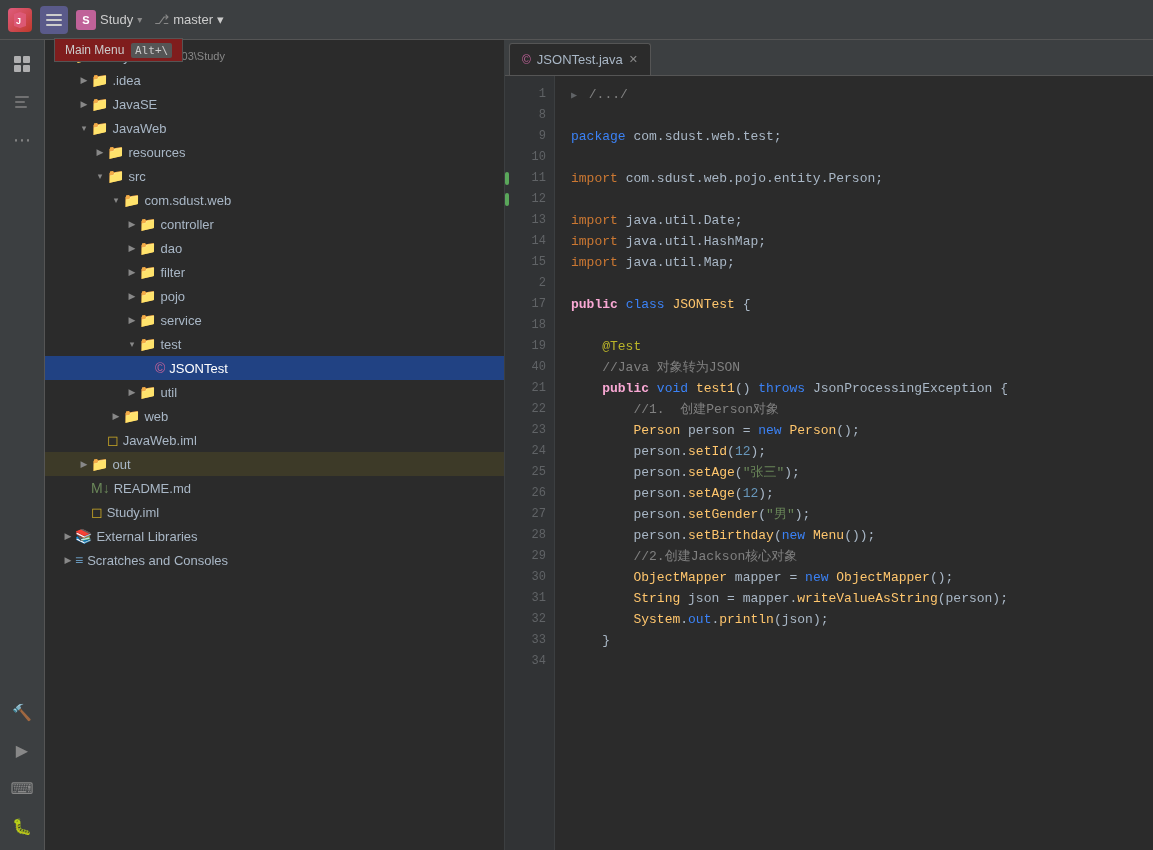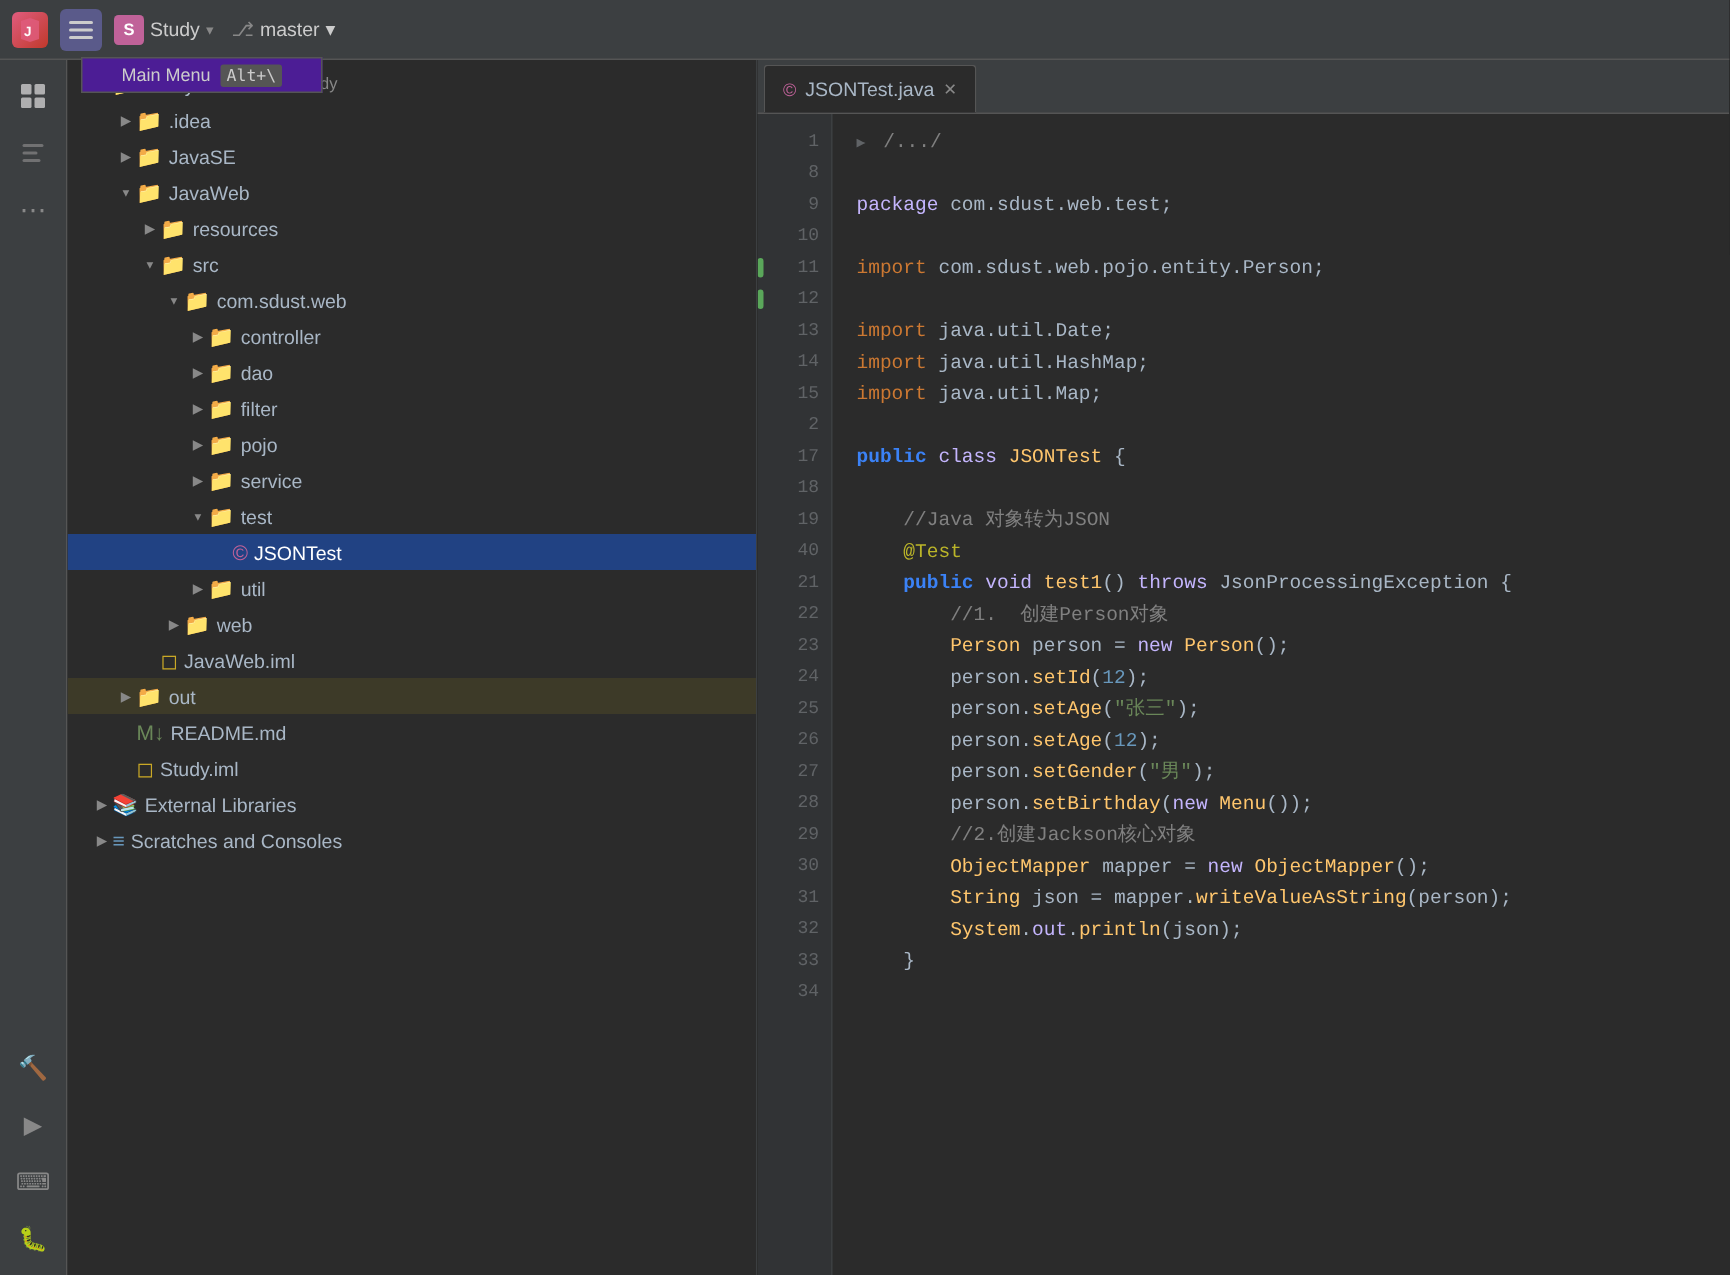--- a/index.html
+++ b/index.html
@@ -55,9 +55,9 @@
       position: absolute;
       top: 38px;
       left: 54px;
-      background: #4c1d95;
+      background: #7f1d1d;
       border: 1px solid #555;
-      padding: 4px 26px;
+      padding: 4px 10px;
       color: #ccc;
       font-size: 12px;
       z-index: 100;

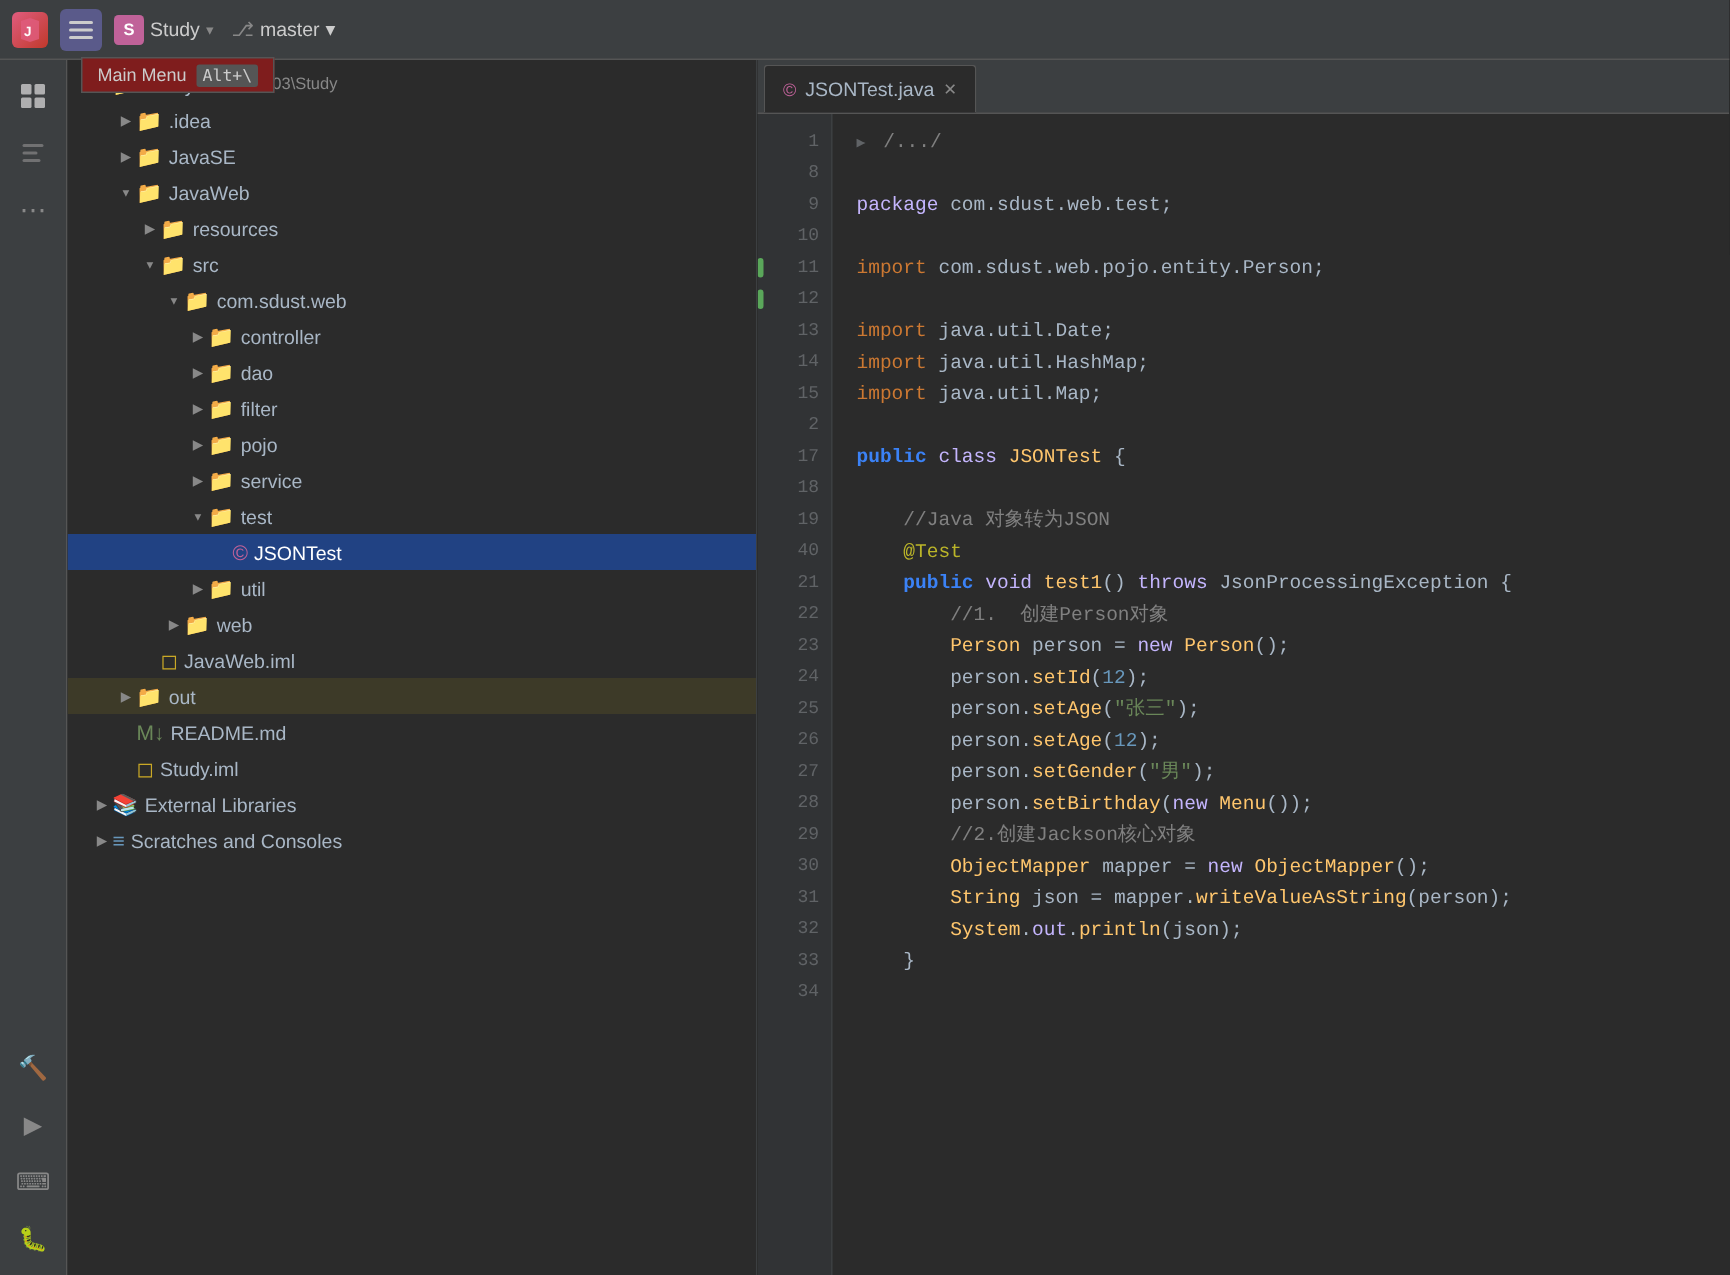--- a/index.html
+++ b/index.html
@@ -215,7 +215,7 @@
     }
 
     
-    .kw { color: #c4b5fd; }
+    .kw { color: #3b82f6; }
     .kw2 { color: #3b82f6; font-weight: bold; }
     .str { color: #6a8759; }
     .num { color: #6897bb; }

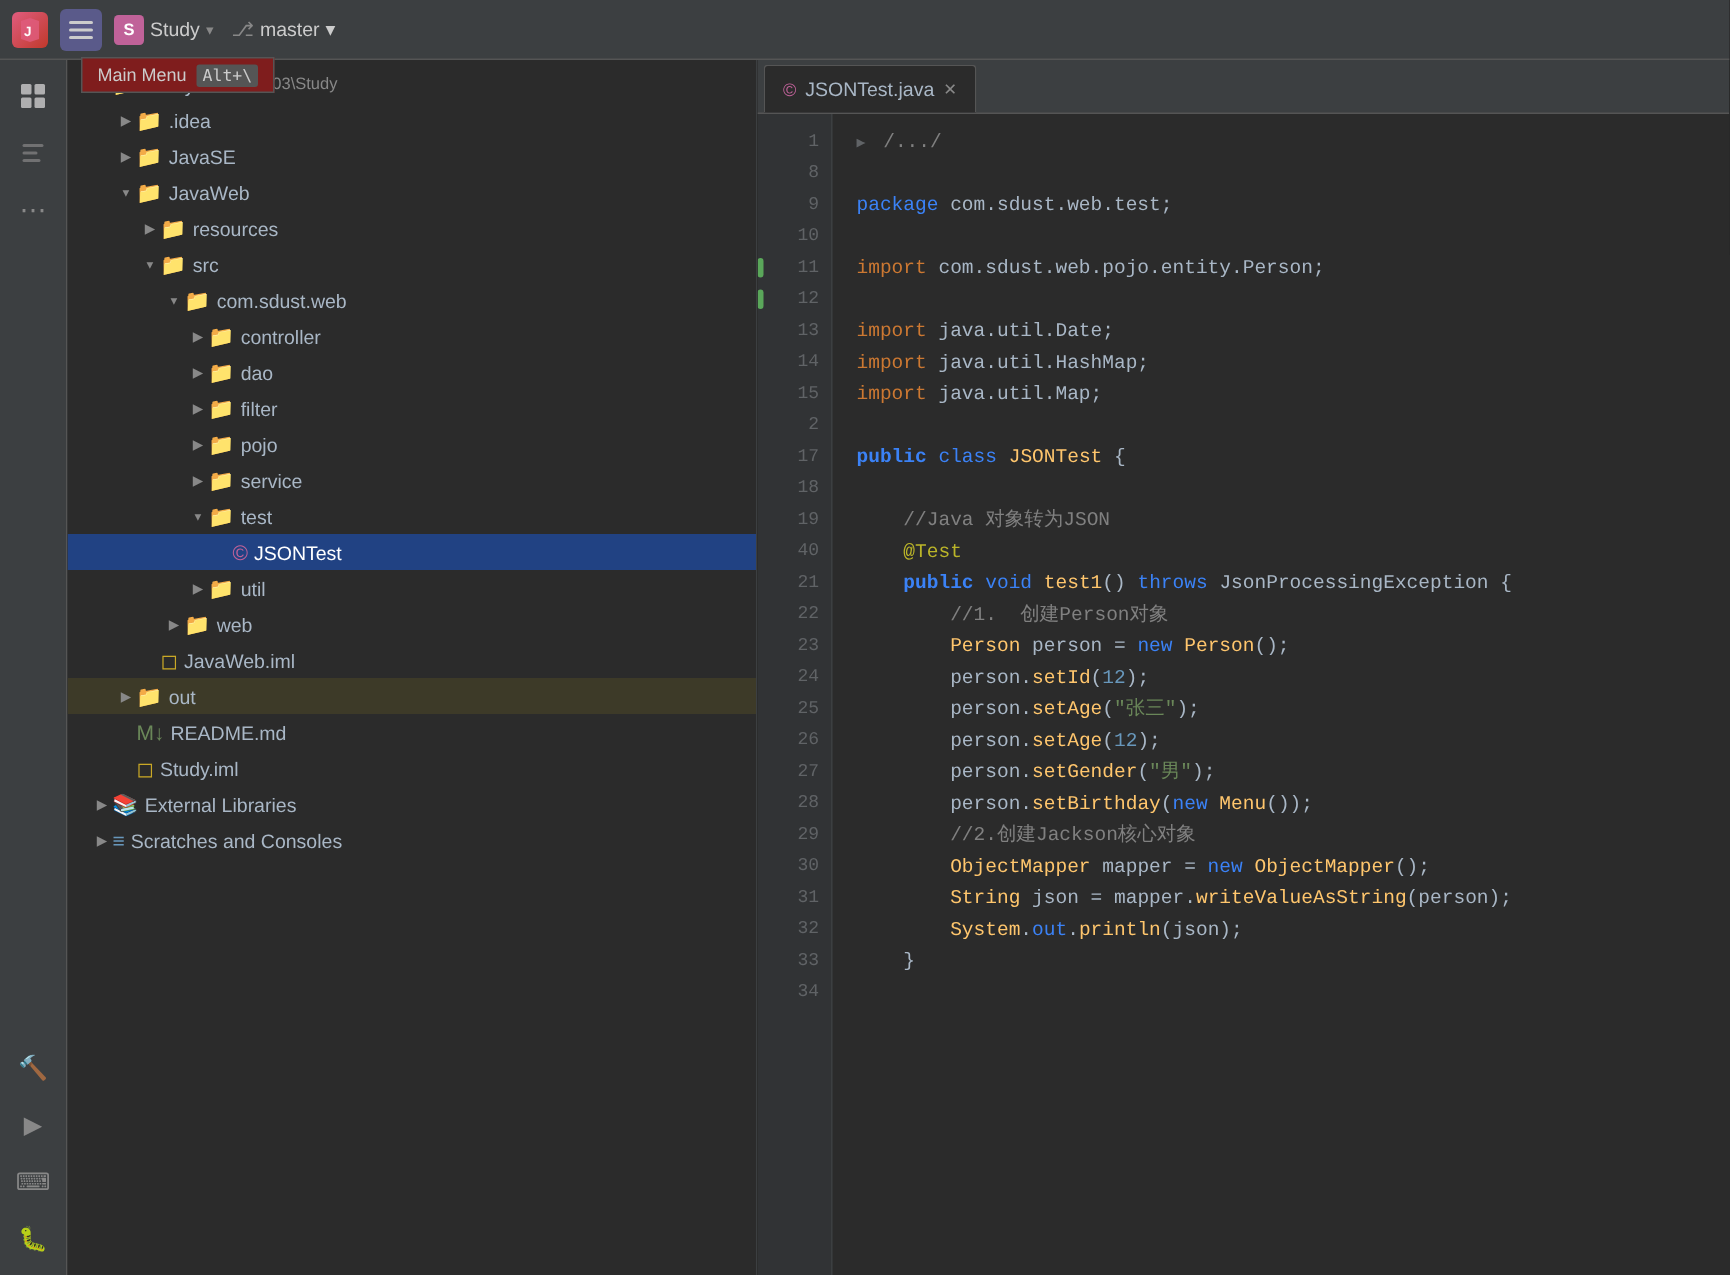--- a/index.html
+++ b/index.html
@@ -216,7 +216,7 @@
 
     
     .kw { color: #3b82f6; }
-    .kw2 { color: #3b82f6; font-weight: bold; }
+    .kw2 { color: #f9a8d4; font-weight: bold; }
     .str { color: #6a8759; }
     .num { color: #6897bb; }
     .comment { color: #808080; }

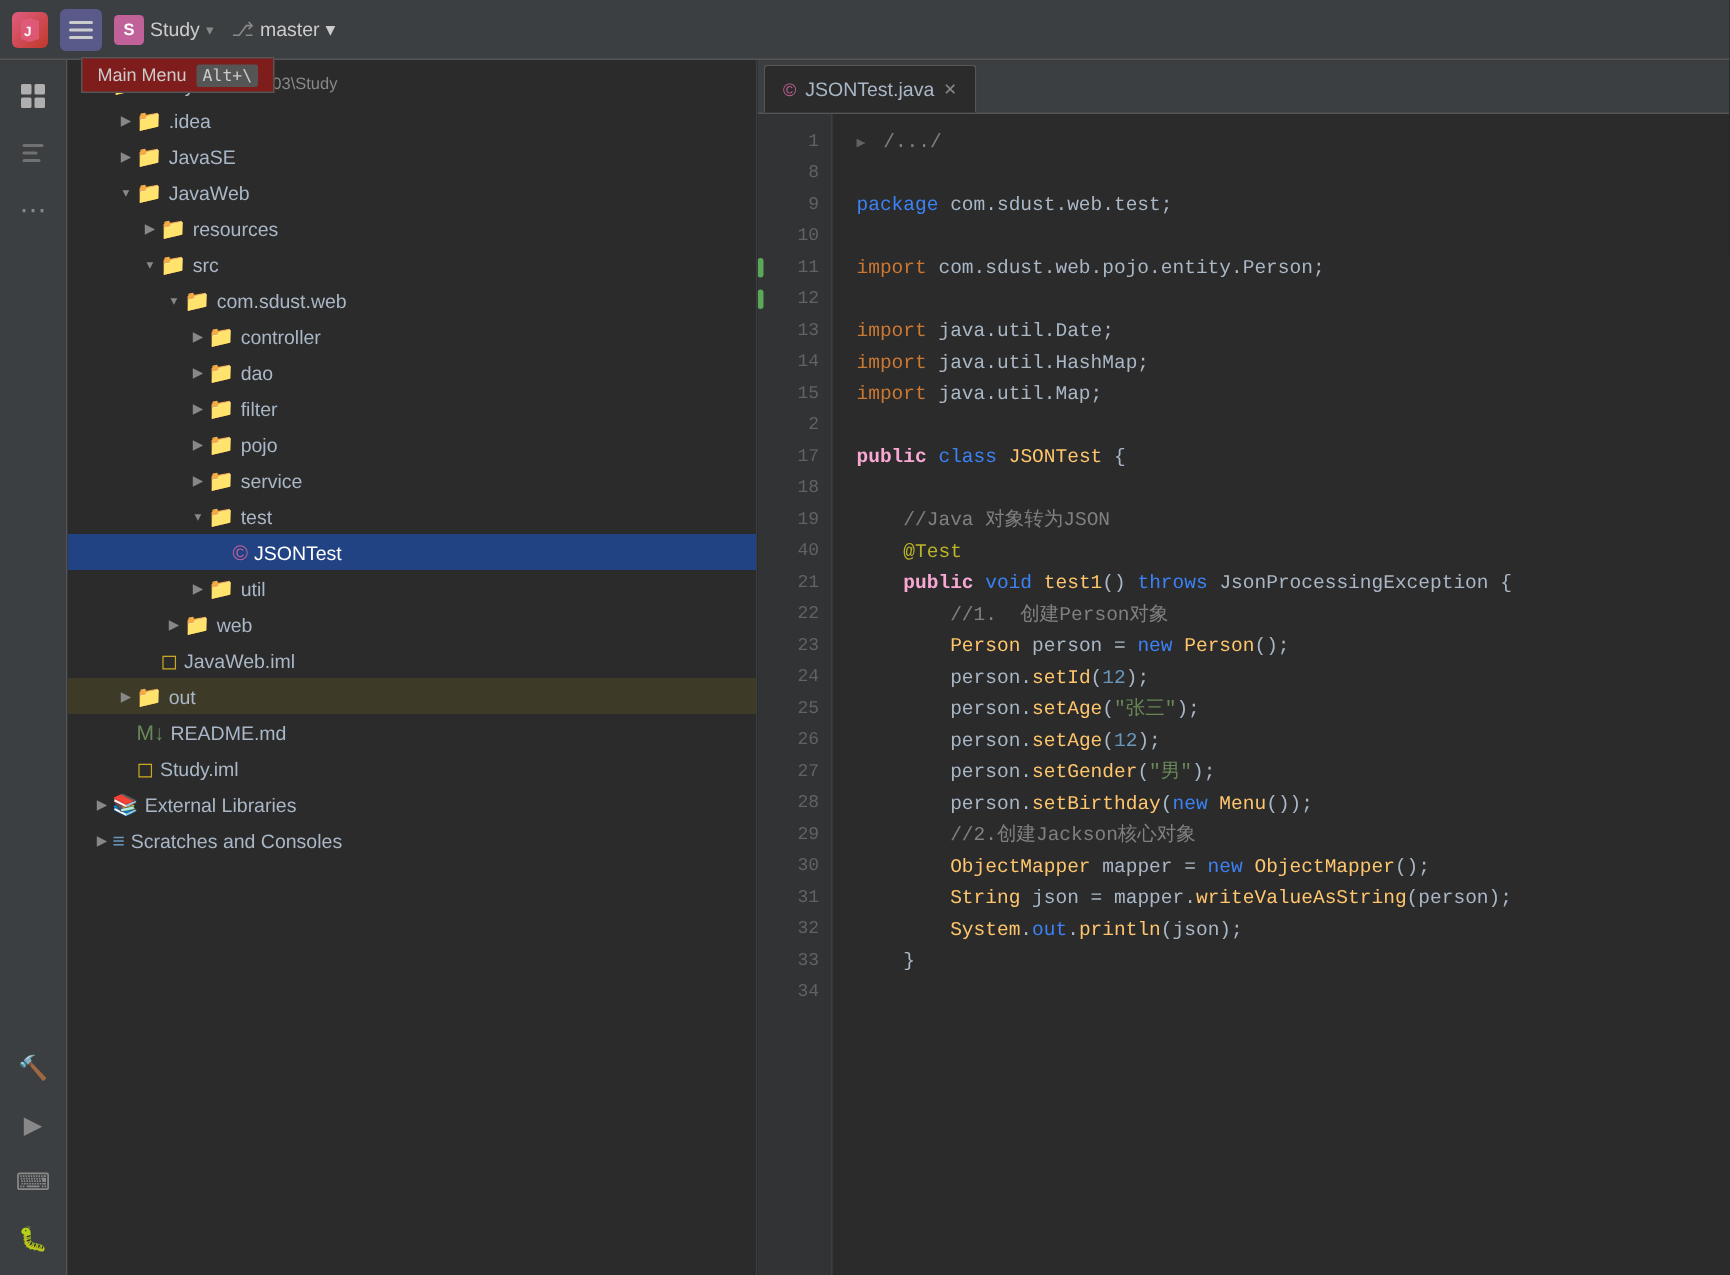--- a/index.html
+++ b/index.html
@@ -484,8 +484,8 @@
           <div class="code-line"></div>
           <div class="code-line"><span class="kw2">public</span> <span class="kw">class</span> <span class="class-name">JSONTest</span> <span class="type">{</span></div>
           <div class="code-line"></div>
+          <div class="code-line">    <span class="annotation">@Test</span></div>
           <div class="code-line">    <span class="comment">//Java 对象转为JSON</span></div>
-          <div class="code-line">    <span class="annotation">@Test</span></div>
           <div class="code-line">    <span class="kw2">public</span> <span class="kw">void</span> <span class="method">test1</span>() <span class="kw">throws</span> <span class="exception-cls">JsonProcessingException</span> {</div>
           <div class="code-line">        <span class="comment">//1.  创建Person对象</span></div>
           <div class="code-line">        <span class="class-name">Person</span> <span class="var">person</span> = <span class="kw">new</span> <span class="class-name">Person</span>();</div>

